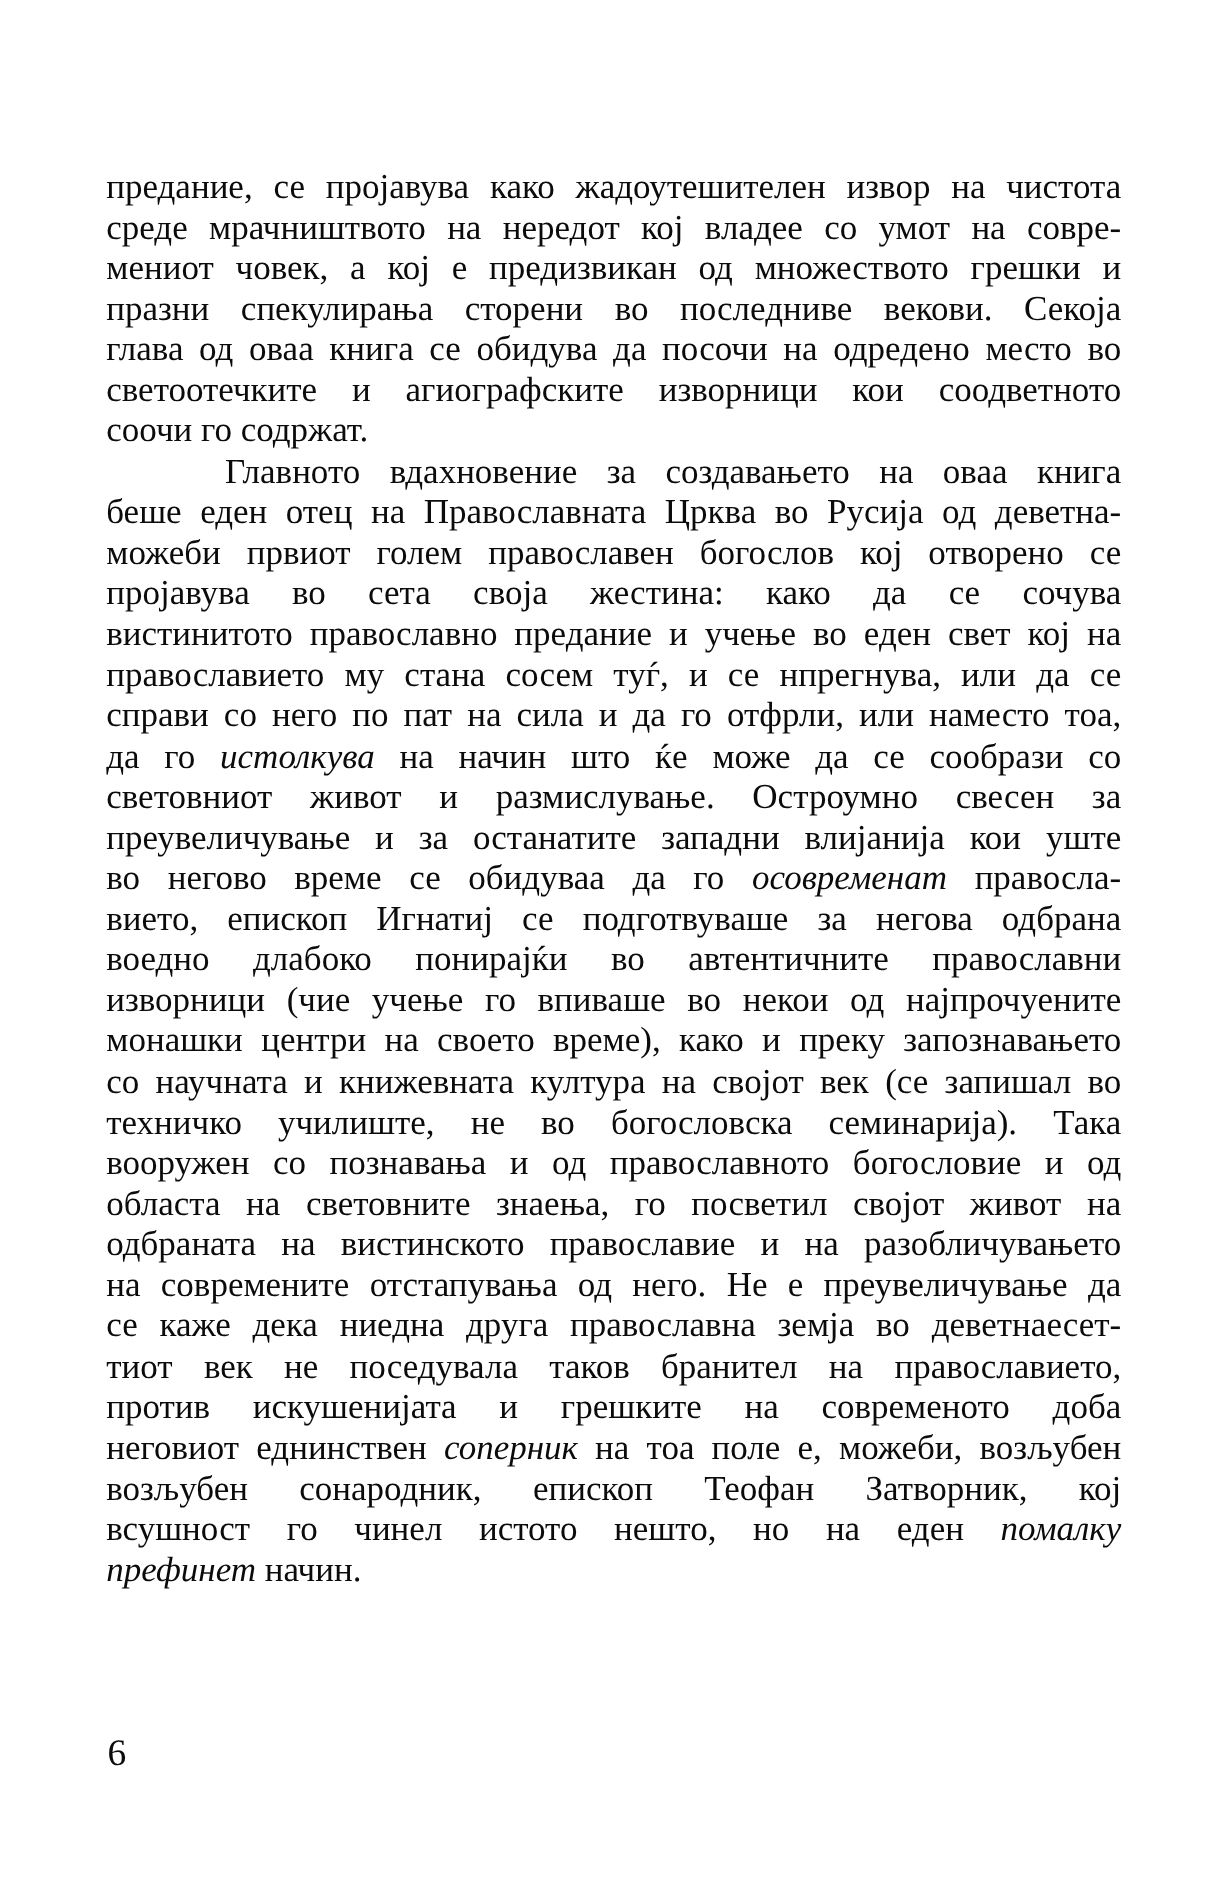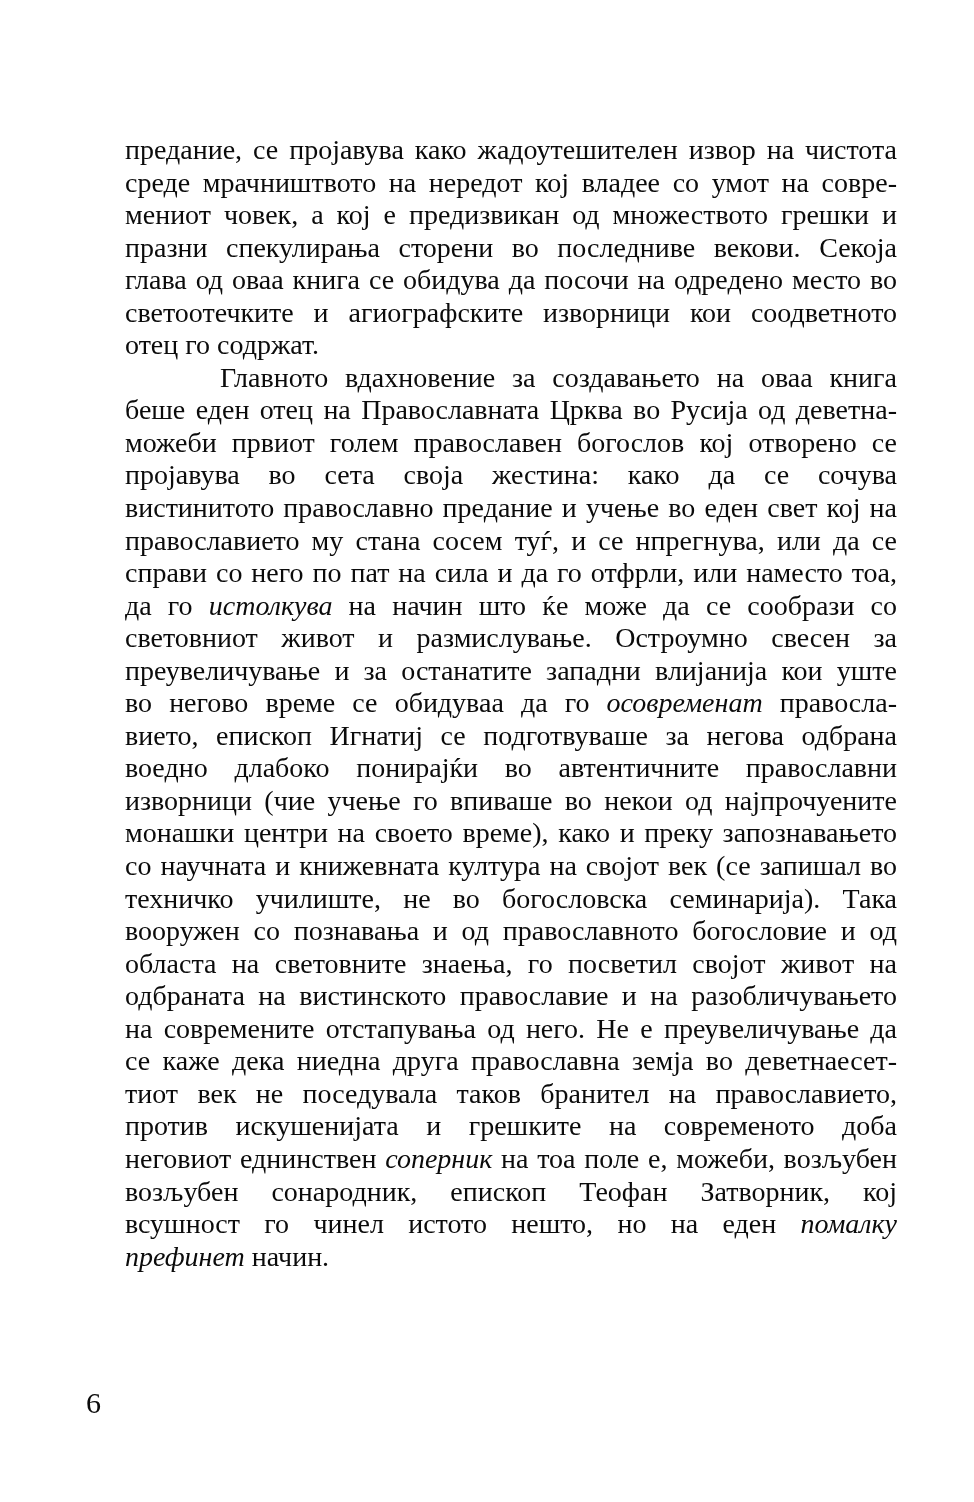--- a/index.html
+++ b/index.html
@@ -28,7 +28,6 @@
     height: 32.56px;
     white-space: normal;
     text-align: left;
-    margin-left: 40px;
   }
   .line.just {
     text-align: justify;

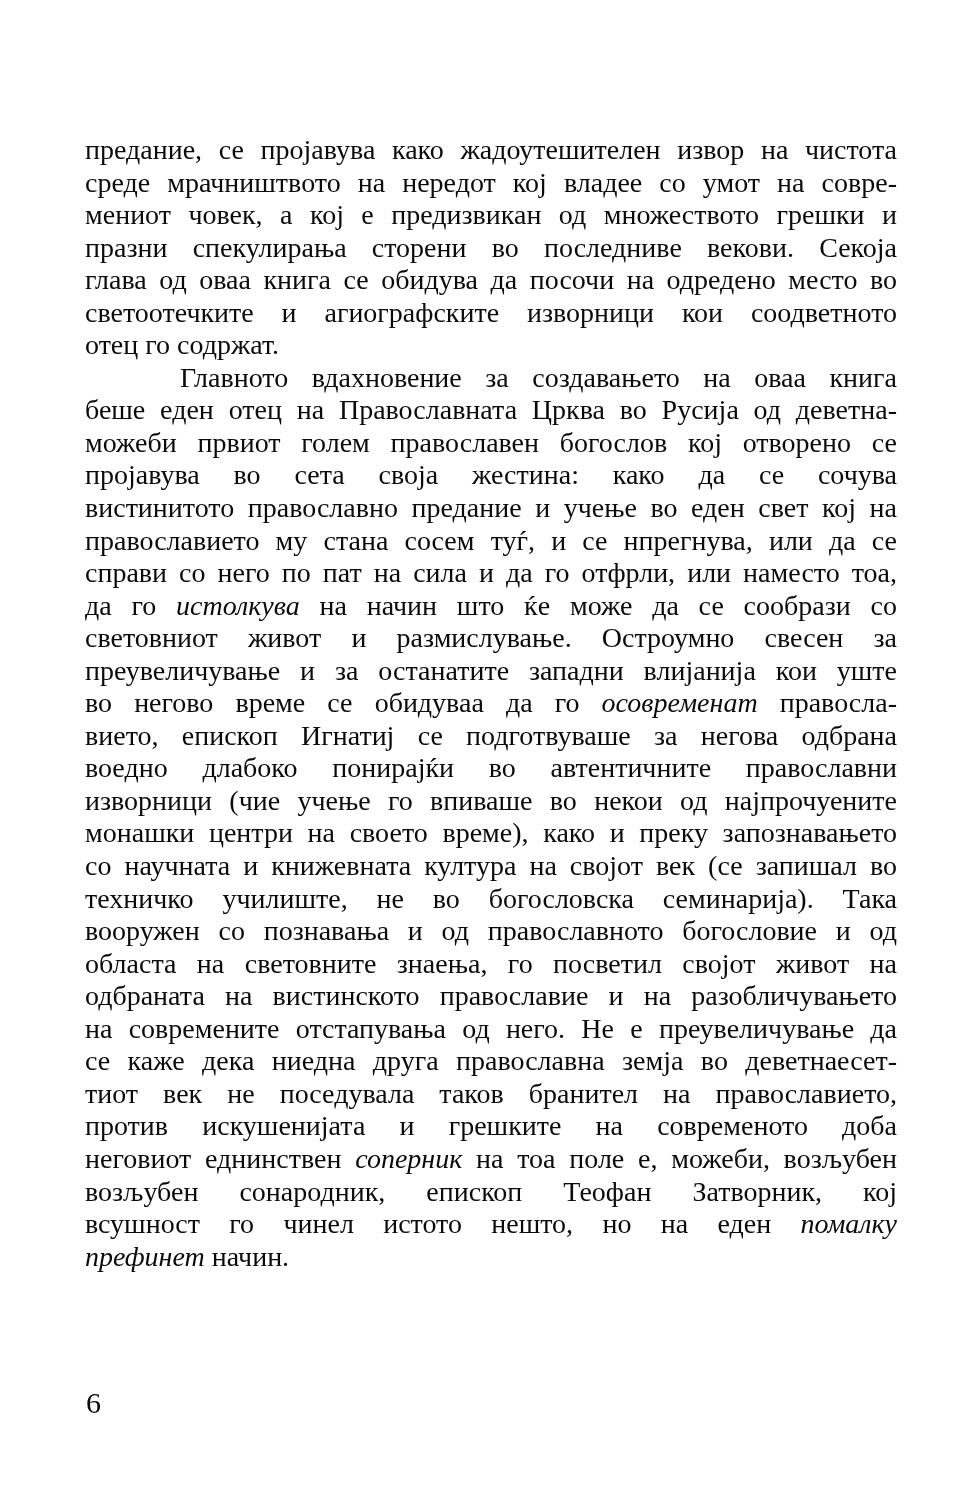--- a/index.html
+++ b/index.html
@@ -58,7 +58,7 @@
       <div class="line just"><span>празни спекулирања сторени во последниве векови. Секоја</span></div>
       <div class="line just"><span>глава од оваа книга се обидува да посочи на одредено место во</span></div>
       <div class="line just"><span>светоотечките и агиографските изворници кои соодветното</span></div>
-      <div class="line"><span>отец го содржат.</span></div>
+      <div class="line"><span>соочи го содржат.</span></div>
       <div class="line just indent"><span>Главното вдахновение за создавањето на оваа книга</span></div>
       <div class="line just"><span>беше еден отец на Православната Црква во Русија од деветна-</span></div>
       <div class="line just"><span>можеби првиот голем православен богослов кој отворено се</span></div>

